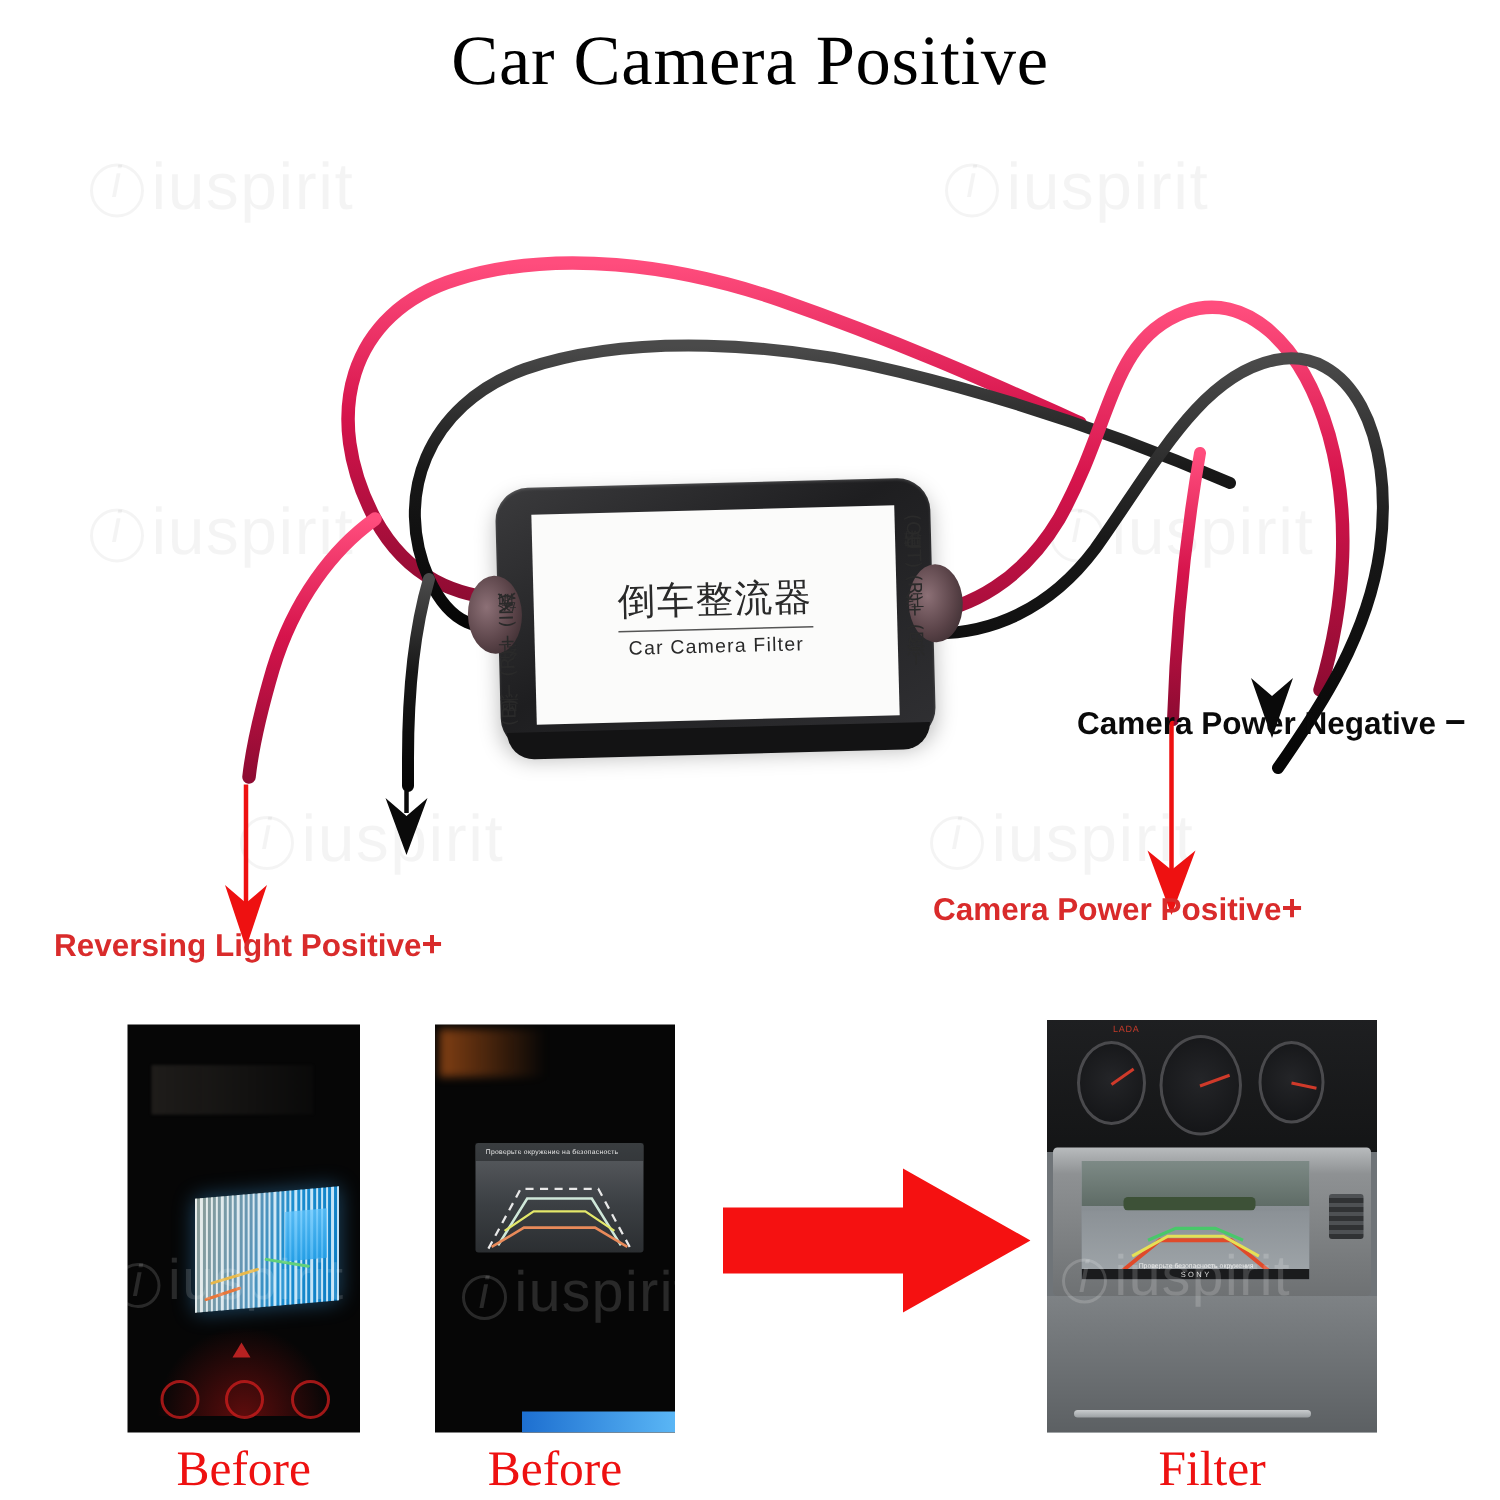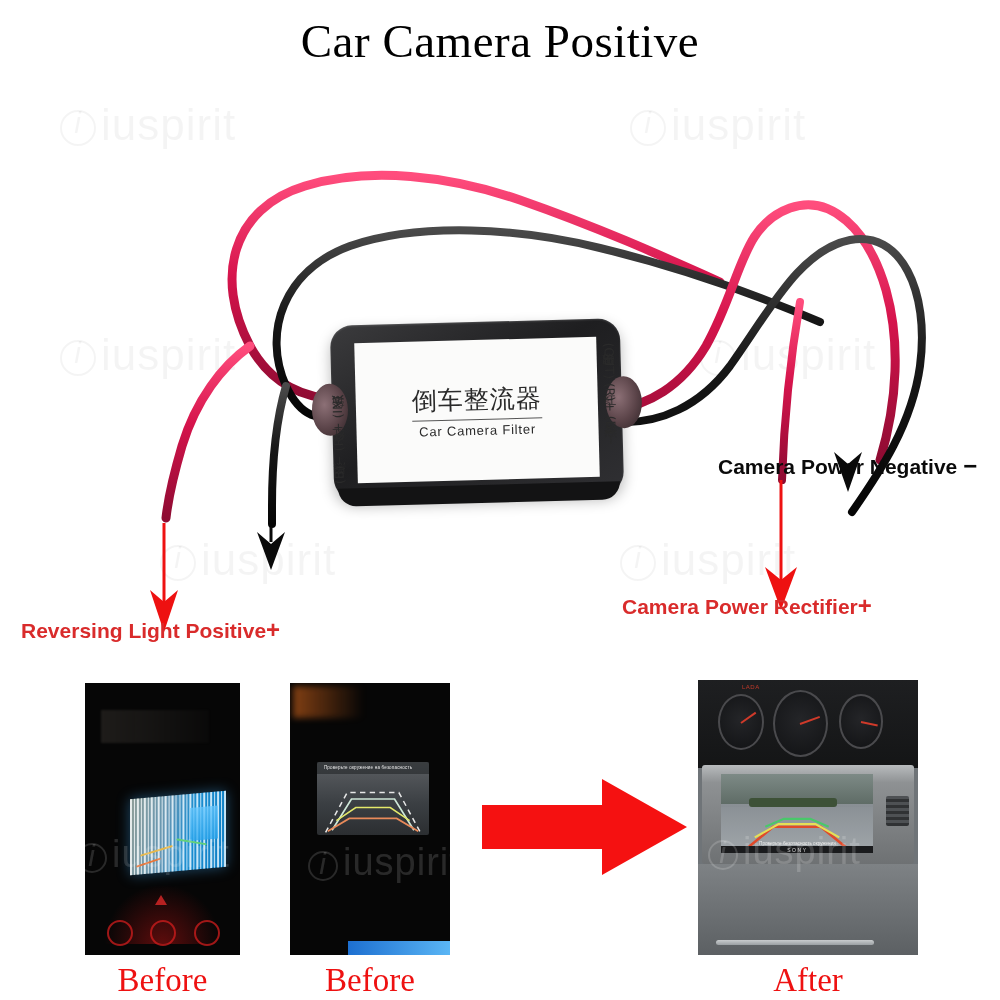--- a/index.html
+++ b/index.html
@@ -375,7 +375,7 @@
     <span>Camera Power Rectifier</span><span style="font-size:24px;">+</span>
   </div>
 
-  <div class="anno-txt t-blk" style="left:718px; top:372px; font-size:21px;">
+  <div class="anno-txt t-blk" style="left:718px; top:388px; font-size:21px;">
     <span>Camera Power Negative</span> <span style="font-size:24px;">−</span>
   </div>
 </div>

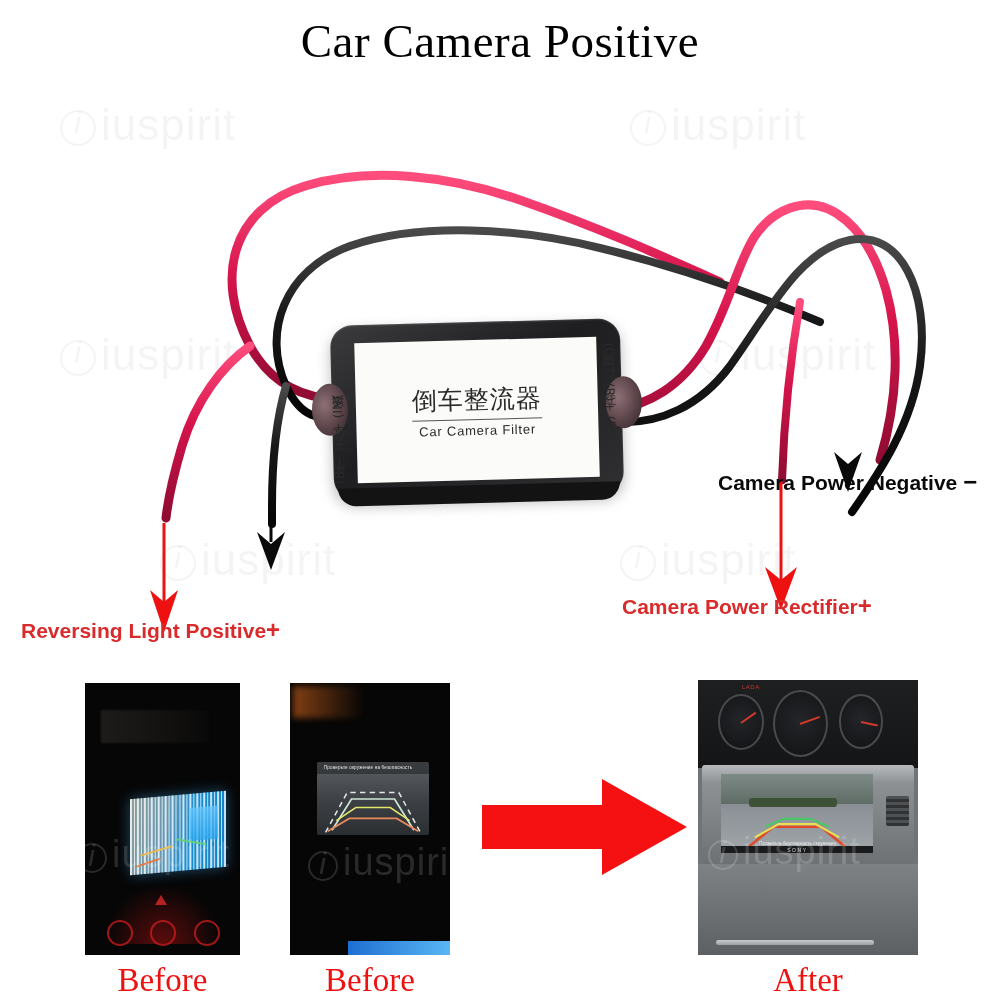--- a/index.html
+++ b/index.html
@@ -372,7 +372,7 @@
 
 
   <div class="anno-txt t-red" style="left:622px; top:512px; font-size:21px;">
-    <span>Camera Power Rectifier</span><span style="font-size:24px;">+</span>
+    <span>Camera Power Positive</span><span style="font-size:24px;">+</span>
   </div>
 
   <div class="anno-txt t-blk" style="left:718px; top:388px; font-size:21px;">

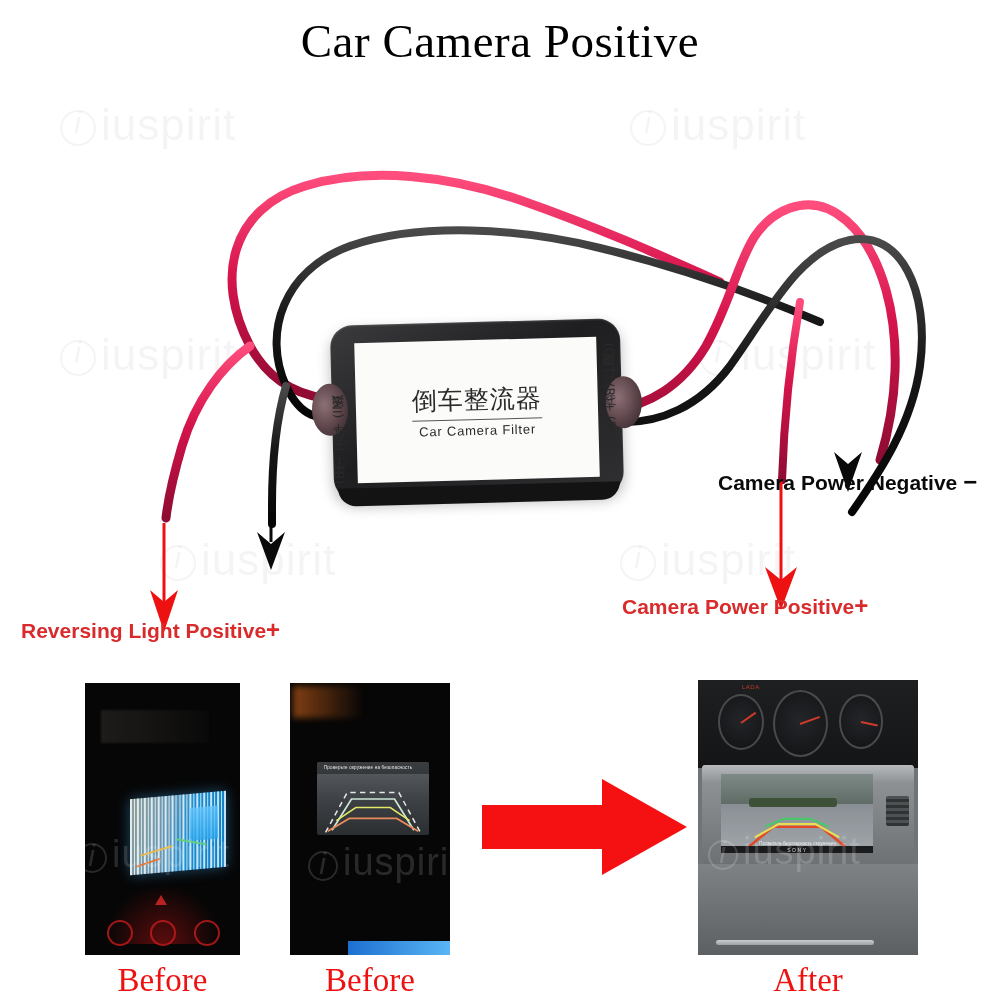--- a/index.html
+++ b/index.html
@@ -366,7 +366,7 @@
     <polygon points="848,412 834,372 848,384 862,372" fill="#0a0a0a"></polygon>
   </svg>
 
-  <div class="anno-txt t-red" style="left:21px; top:536px; font-size:21px;">
+  <div class="anno-txt t-red" style="left:36px; top:536px; font-size:21px;">
     <span>Reversing Light Positive</span><span style="font-size:24px;">+</span>
   </div>
 

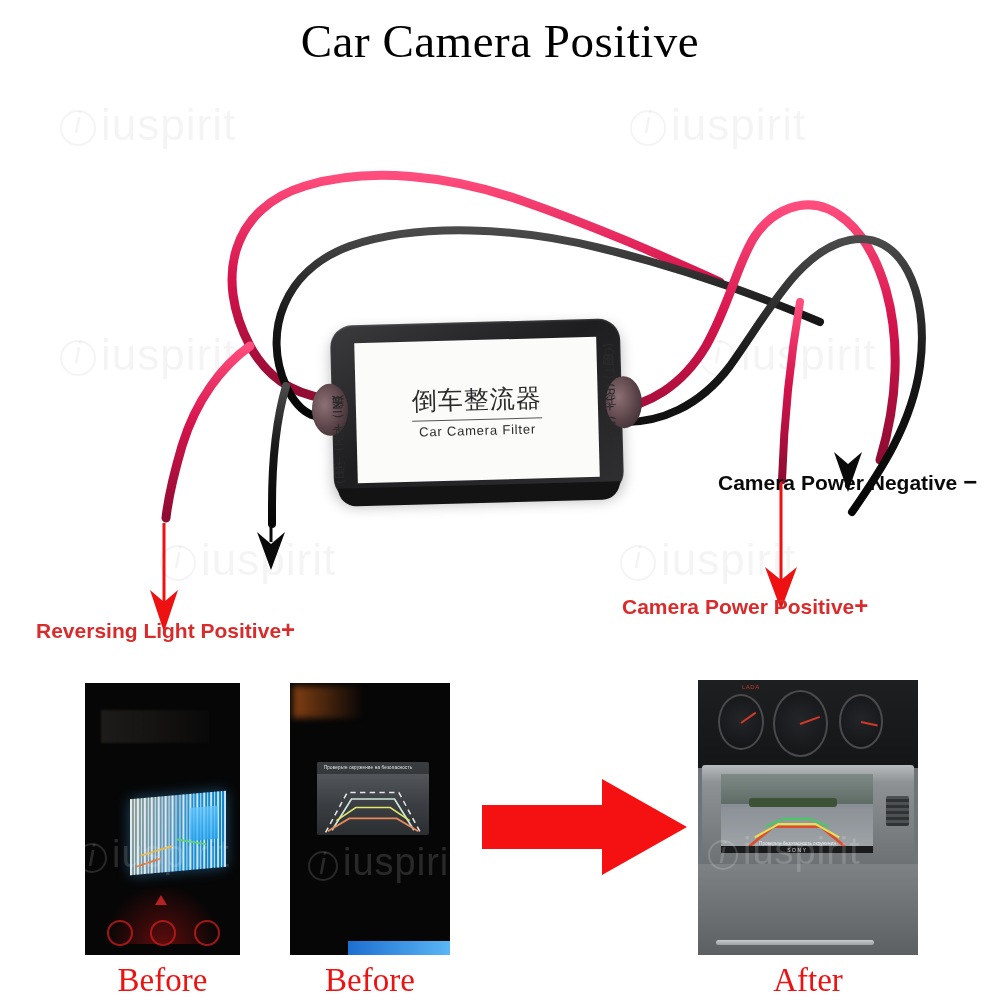--- a/index.html
+++ b/index.html
@@ -459,6 +459,6 @@
     <span class="wm-c" style="width:30px;height:30px;border-color:rgba(255,255,255,0.17);"></span><span>iuspirit</span>
   </div>
 </div>
-<div class="cap" style="left:698px; top:962px; width:220px;">After</div>
+<div class="cap" style="left:698px; top:962px; width:220px;">Filter</div>
 
 </body></html>

